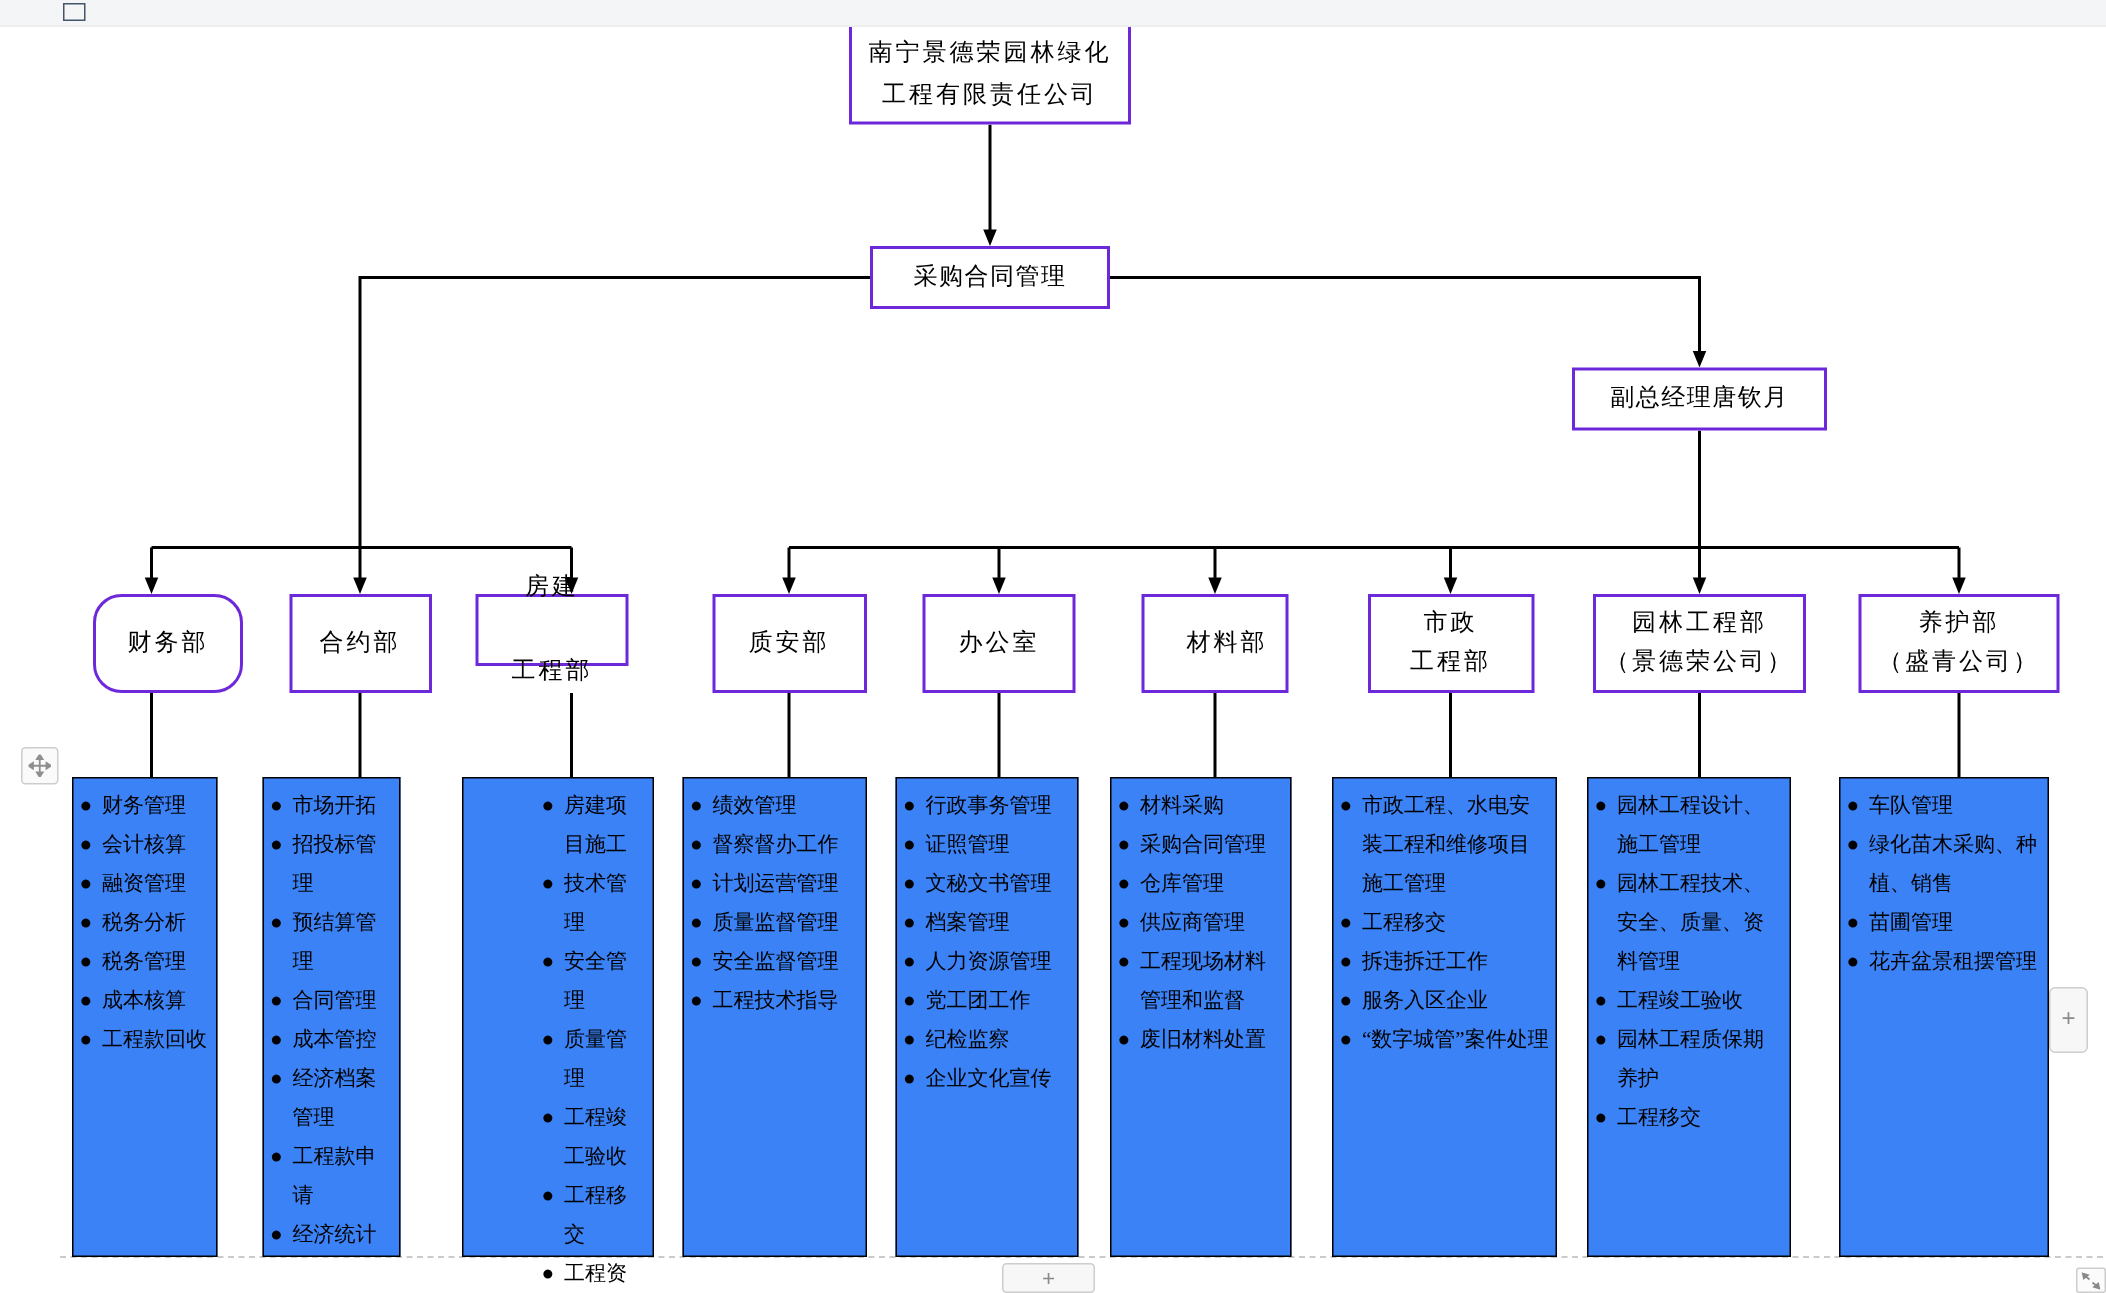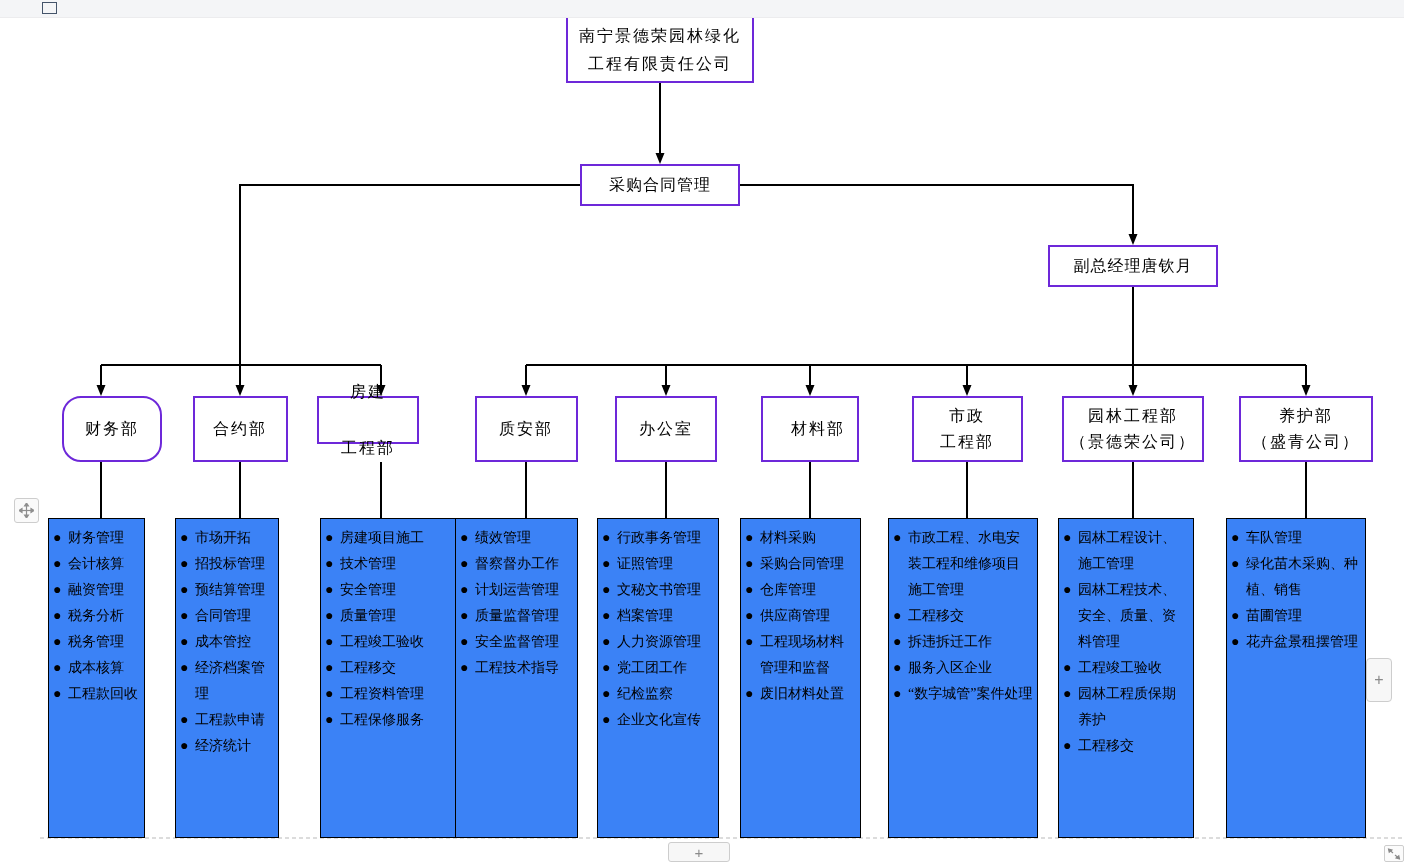--- a/index.html
+++ b/index.html
@@ -105,7 +105,7 @@
       <div class="box dept" style="left: 192.5px; top: 396px; width: 95px; height: 66px;">
         <div class="bl">合约部</div>
       </div>
-      <div class="listbox" style="left: 175px; top: 518px; width: 104px; height: 320px;">
+      <div class="listbox" style="left: 175px; top: 518px; width: 92px; height: 320px;">
         <div class="item"><span class="bullet">●</span><span>市场开拓</span></div>
         <div class="item"><span class="bullet">●</span><span>招投标管理</span></div>
         <div class="item"><span class="bullet">●</span><span>预结算管理</span></div>

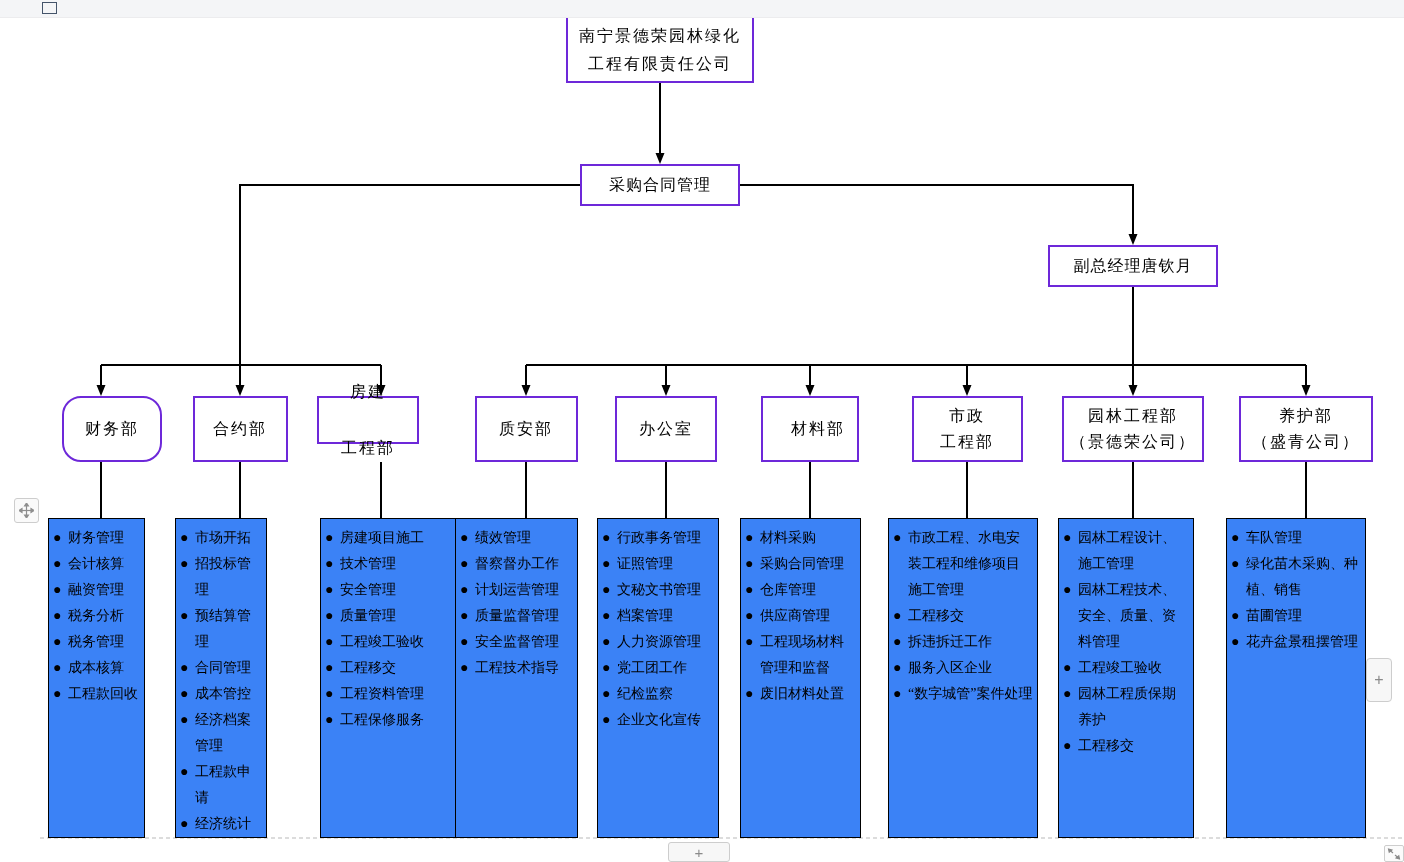--- a/index.html
+++ b/index.html
@@ -119,7 +119,7 @@
         <div class="bl">房建</div>
         <div class="bl">工程部</div>
       </div>
-      <div class="listbox" style="left: 320px; top: 518px; width: 141px; height: 320px;">
+      <div class="listbox" style="left: 308px; top: 518px; width: 128px; height: 320px; padding-left: 48px;">
         <div class="item"><span class="bullet">●</span><span>房建项目施工</span></div>
         <div class="item"><span class="bullet">●</span><span>技术管理</span></div>
         <div class="item"><span class="bullet">●</span><span>安全管理</span></div>

